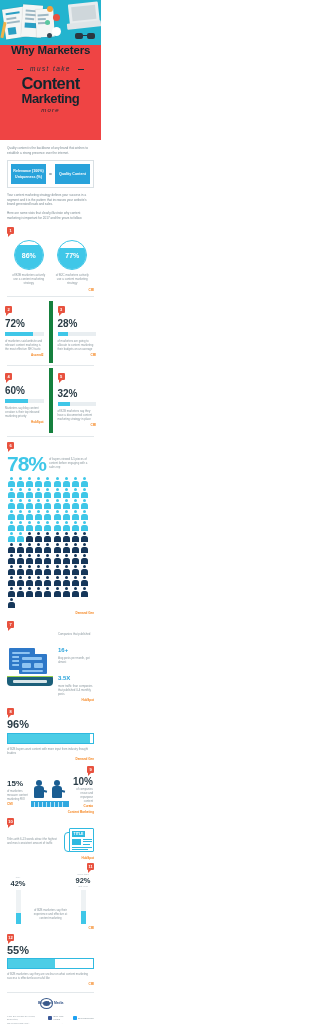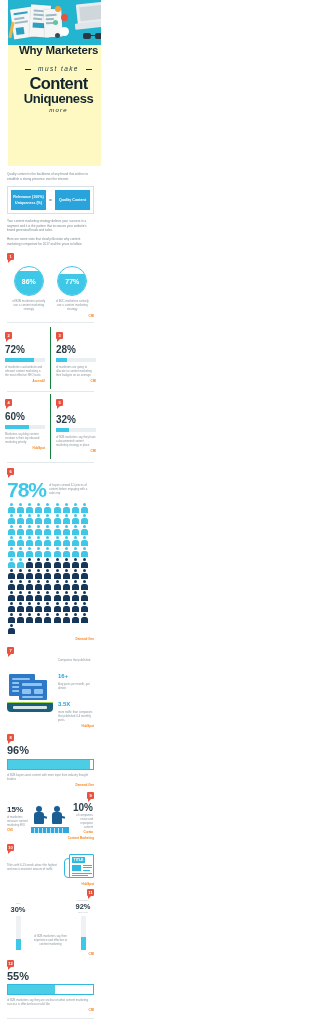--- a/index.html
+++ b/index.html
@@ -12,7 +12,7 @@
   .page { width:101px; height:1024px; position:relative; background:#fff; }
 
   
-  .hero { position:relative; width:101px; height:166px; background:#fef9c3; overflow:hidden;margin-left:8px; }
+  .hero { position:relative; width:101px; height:140px; background:#ef4444; overflow:hidden; }
   .desk { position:absolute; inset:0 0 auto 0; height:45px; background:#23b4cf; overflow:hidden; }
   .paper { position:absolute; background:#f4f6f5; box-shadow:0 0 1px rgba(0,0,0,.25); }
   .p1 { left:4px; top:8px; width:22px; height:30px; transform:rotate(-8deg); }

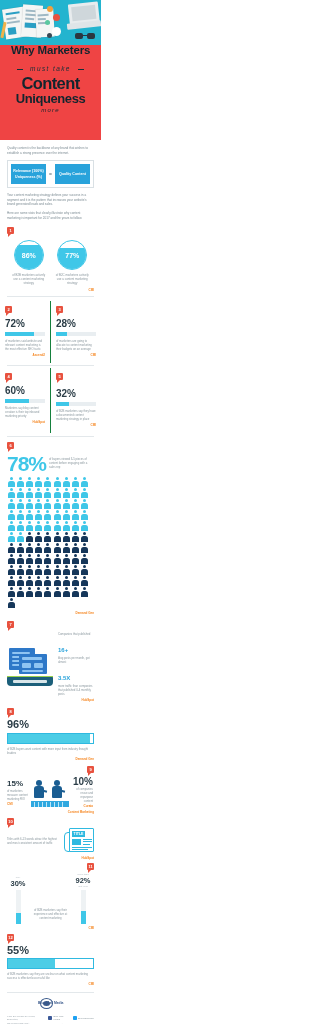--- a/index.html
+++ b/index.html
@@ -176,7 +176,7 @@
       <div class="t-why">Why Marketers</div>
       <div><span class="t-must">must take</span></div>
       <div class="t-big">Content</div>
-      <div class="t-med">Uniqueness</div>
+      <div class="t-med">Marketing</div>
       <div class="t-more">more</div>
     </div>
   </div>

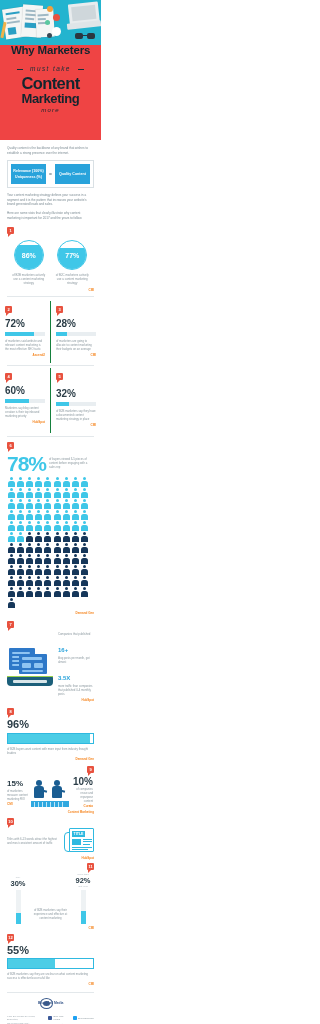--- a/index.html
+++ b/index.html
@@ -71,7 +71,7 @@
   
   .quad { display:flex; }
   .qcell { flex:1; padding:5px 5px 6px 5px; }
-  .qcell:first-child { border-right:1px solid #15803d; }
+  .qcell:first-child { border-right:4px solid #15803d; }
   .qnum { font-size:10px; font-weight:bold; color:#2b3d47; line-height:11px; }
   .bartrack { height:4.5px; background:#e9eef1; margin:2.5px 0 3px 0; }
   .barfill { height:100%; background:#3fc7e8; }

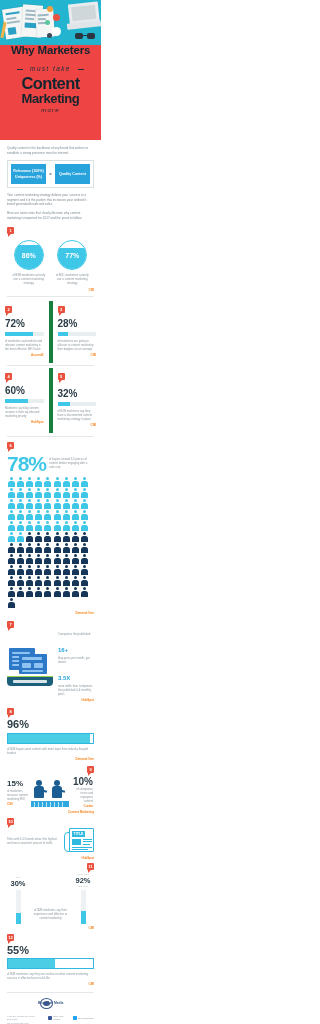--- a/index.html
+++ b/index.html
@@ -815,7 +815,7 @@
     <div class="vwrap" style="margin-top:3px;">
       <div class="vcol">
         <div class="vlab">only</div>
-        <div class="vnum">30%</div>
+        <div class="vnum">42%</div>
         <div class="vtrack">
             <div class="vfill" id="v30" style="height: 30%;"></div>
           </div>

